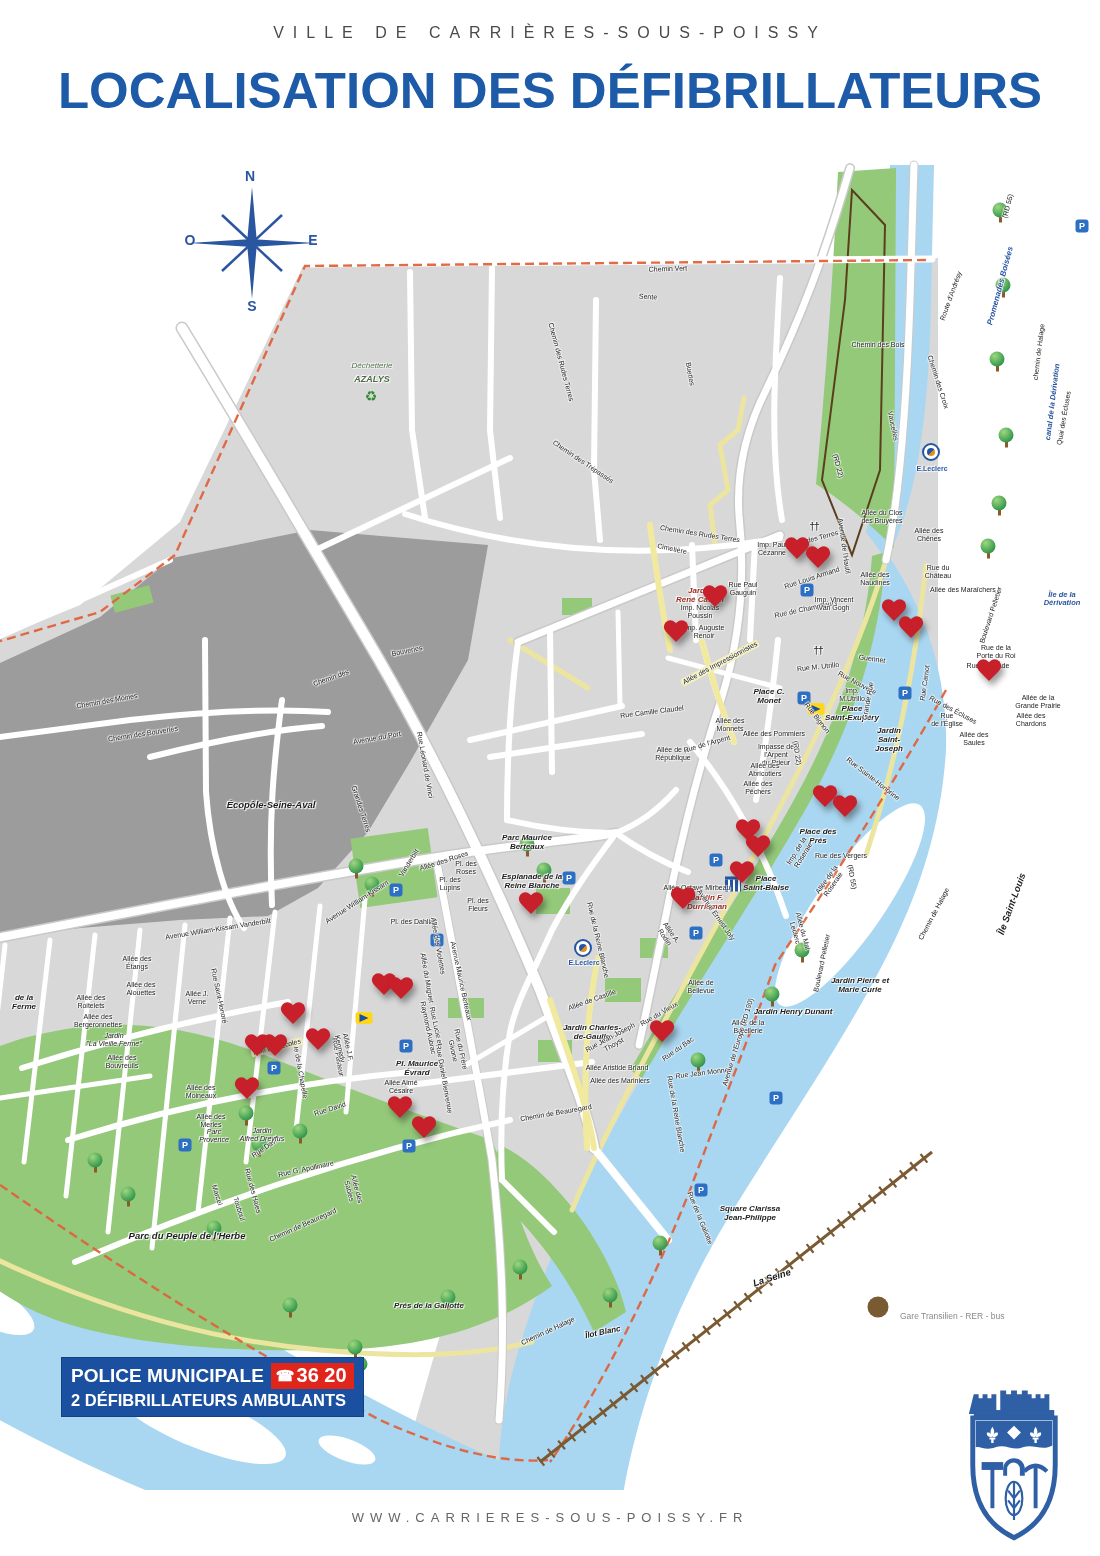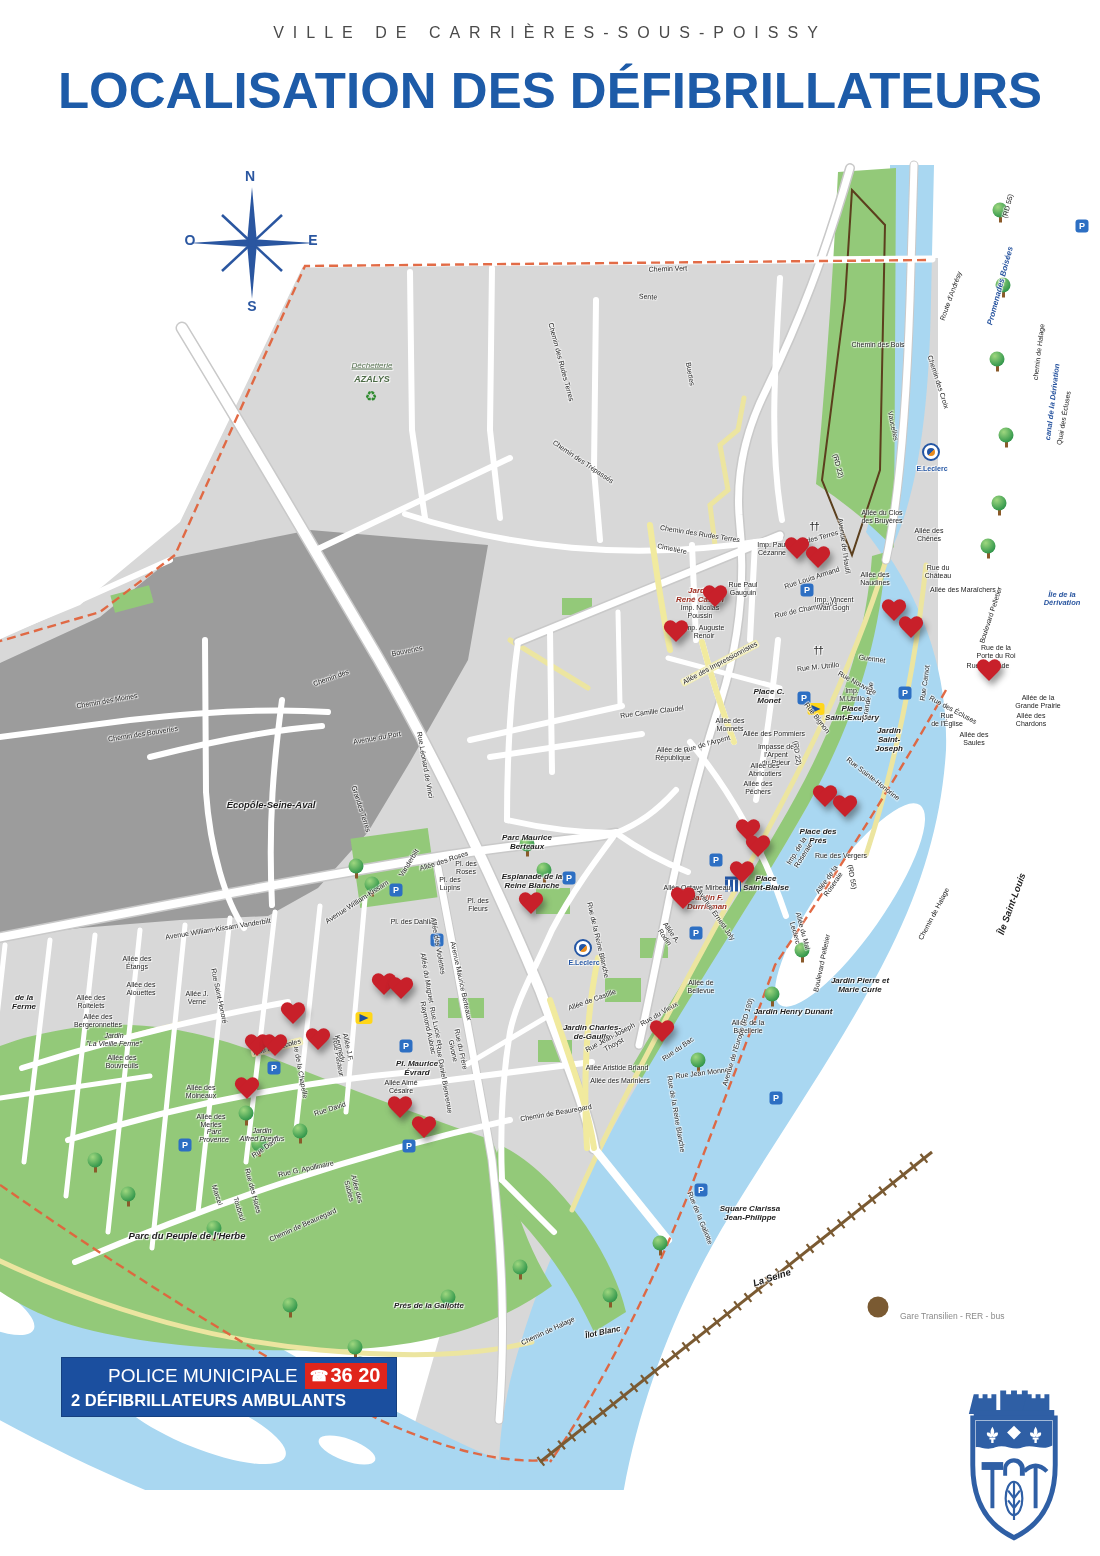--- a/index.html
+++ b/index.html
@@ -449,7 +449,7 @@
 Césaire</span>
         <span class="lbl p" style="transform: translate(-50%, -50%) rotate(0deg); left: 417px; top: 919px;">Pl. Maurice
 Évrard</span>
-        <span class="lbl dech" style="transform: translate(-50%, -50%) rotate(0deg); left: 372px; top: 216px; text-decoration: underline;">Déchetterie</span>
+        <span class="lbl dech" style="transform: translate(-50%, -50%) rotate(0deg); left: 372px; top: 216px;">Déchetterie</span>
         <span class="lbl dechb" style="transform: translate(-50%, -50%) rotate(0deg); left: 372px; top: 229px;">AZALYS</span>
         <span class="lbl lec" style="transform: translate(-50%, -50%) rotate(0deg); left: 932px; top: 319px;">E.Leclerc</span>
         <span class="lbl lec" style="transform: translate(-50%, -50%) rotate(0deg); left: 584px; top: 813px;">E.Leclerc</span>

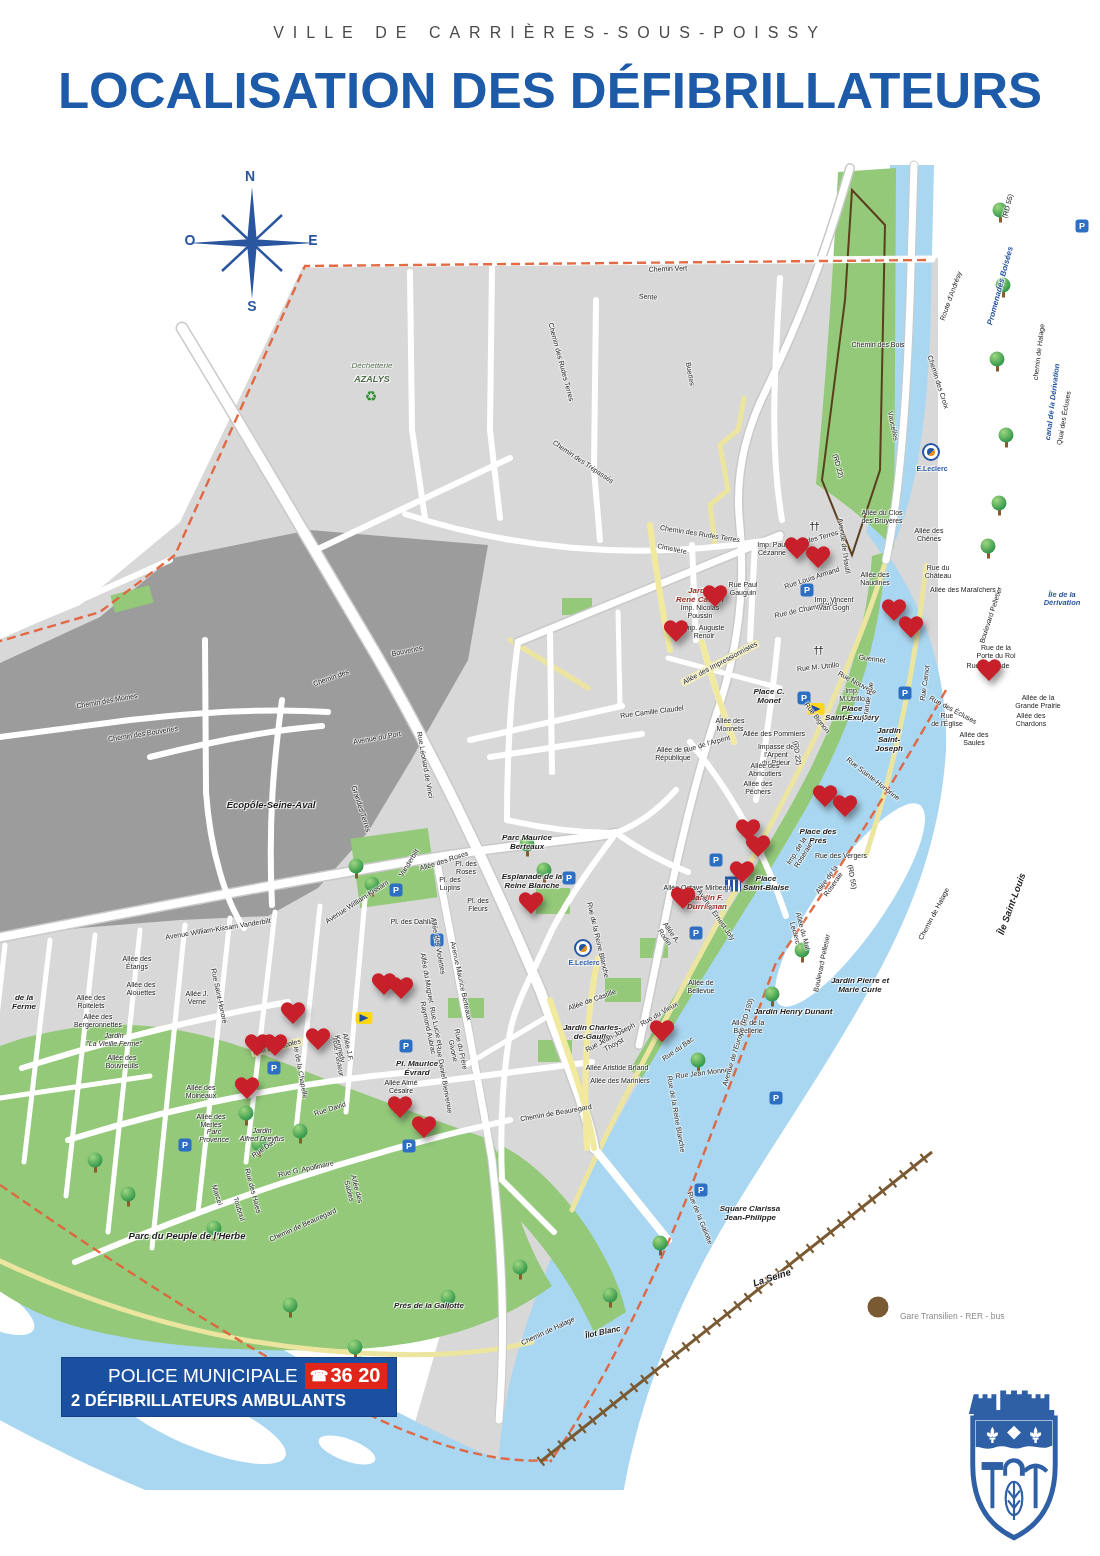--- a/index.html
+++ b/index.html
@@ -65,7 +65,7 @@
   .banner{position:absolute;left:62px;top:1358px;background:#1b4f9f;color:#fff;
     padding:5px 9px 6px 9px;z-index:40;box-shadow:0 0 0 1px #16407f;}
   .banner .row1{display:flex;align-items:center;gap:7px;}
-  .banner .t1{font-size:19px;font-weight:normal;white-space:nowrap;margin-left:37px;}
+  .banner .t1{font-size:19px;font-weight:bold;white-space:nowrap;}
   .banner .phonebox{background:#e0251b;color:#fff;font-weight:bold;font-size:20px;
     padding:1px 7px 2px 5px;display:flex;align-items:center;gap:2px;white-space:nowrap;}
   .banner .phoneglyph{font-size:15px;}

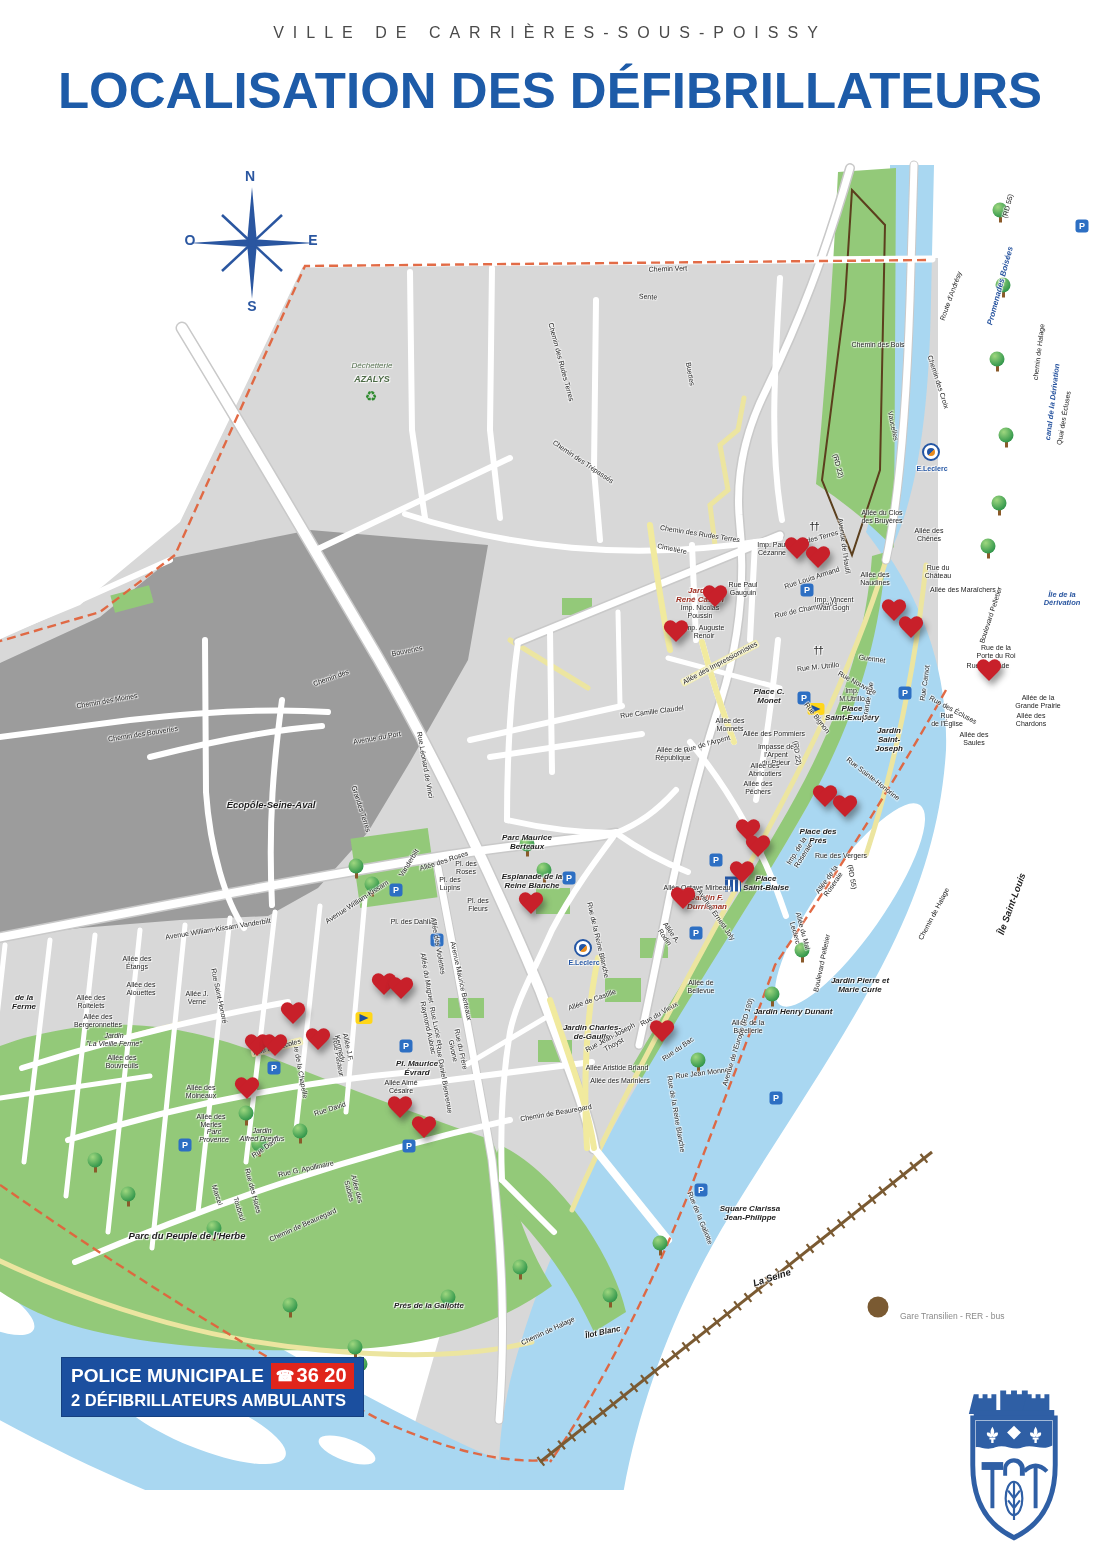--- a/index.html
+++ b/index.html
@@ -585,6 +585,7 @@
     </g>
   </svg>
 
+  <div class="footer-url">WWW.CARRIERES-SOUS-POISSY.FR</div>
 </div>
 
 </body></html>

